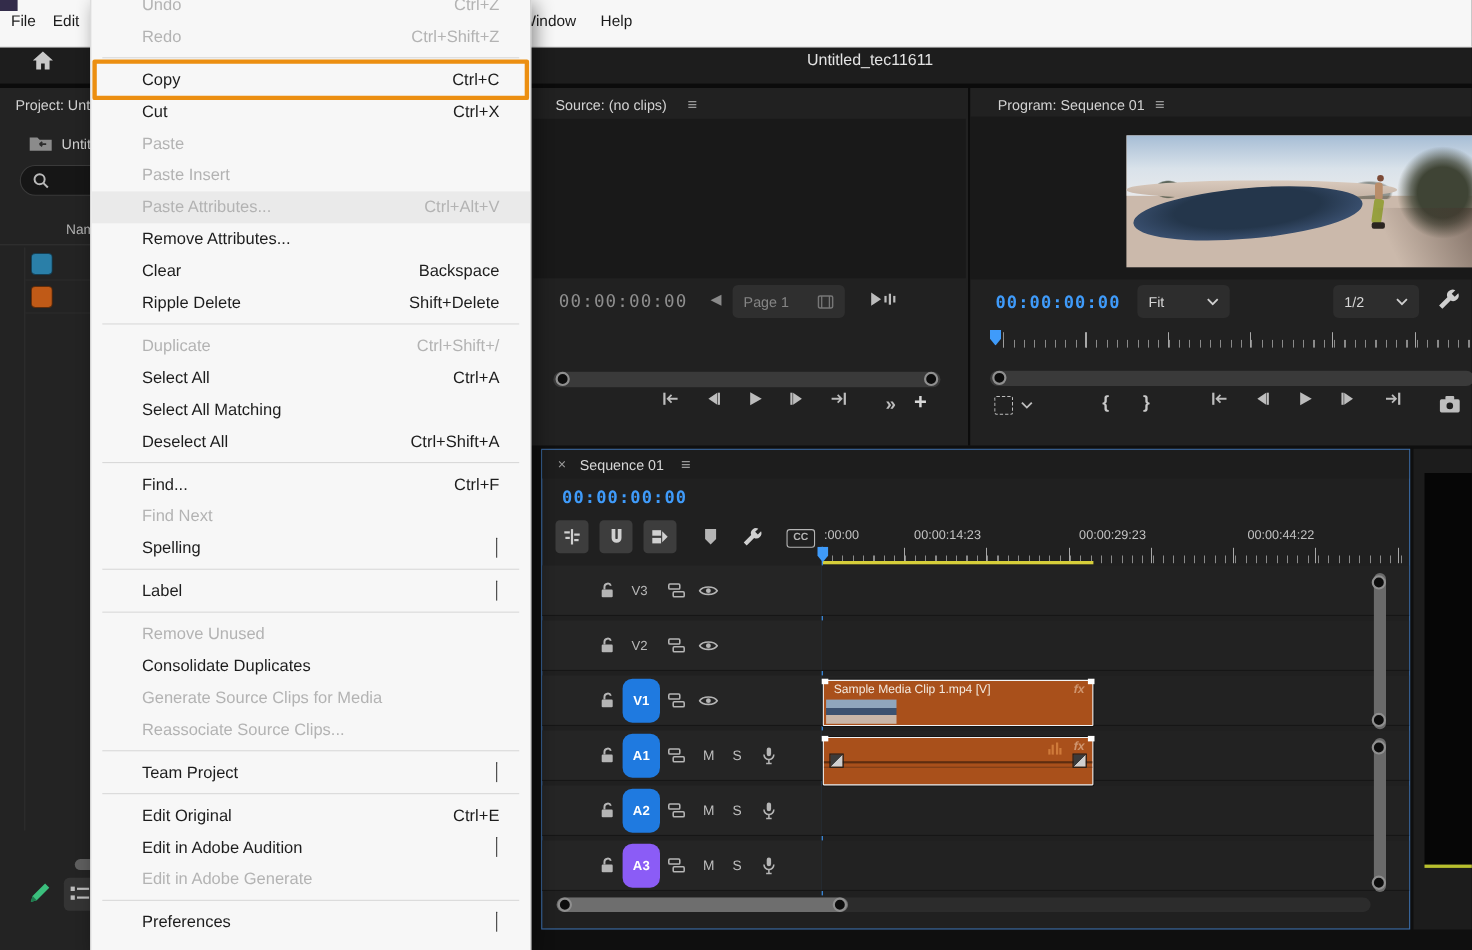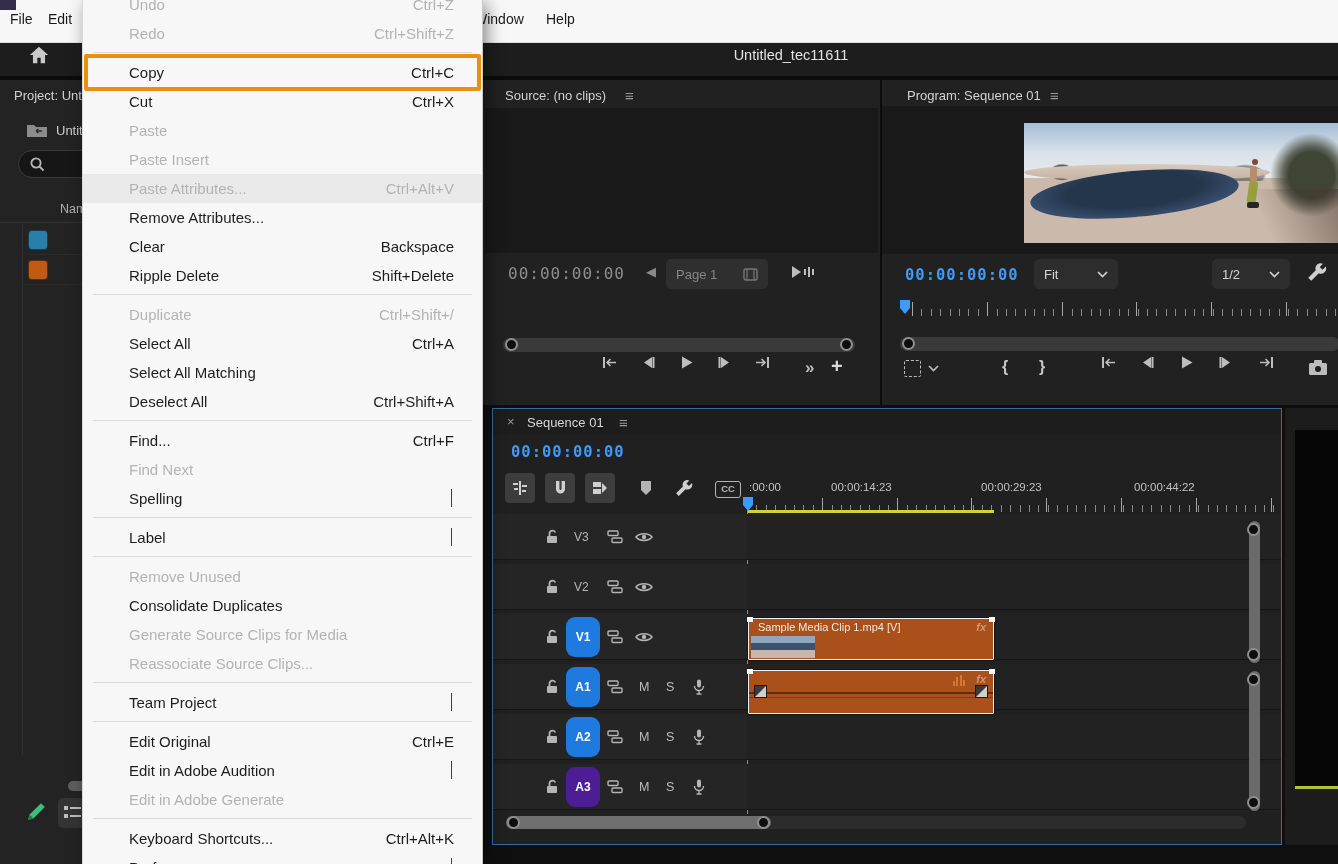--- a/index.html
+++ b/index.html
@@ -507,7 +507,7 @@
               <path d="M4.5 7V4.5a3 3 0 0 1 5.8-1" stroke="#b5b5b5" stroke-width="1.8" fill="none"></path>
             </svg>
           </span>
-          <span class="th-item track-btn" style="left: 73px; background: #4c1d95;">A3</span>
+          <span class="th-item track-btn" style="left: 73px; background: #8b5cf6;">A3</span>
           <span class="th-item" style="left: 114px;">
             <svg width="16" height="14" viewBox="0 0 16 14">
               <rect x="1" y="1" width="10" height="4.5" rx="1" fill="none" stroke="#b5b5b5" stroke-width="1.4"></rect>

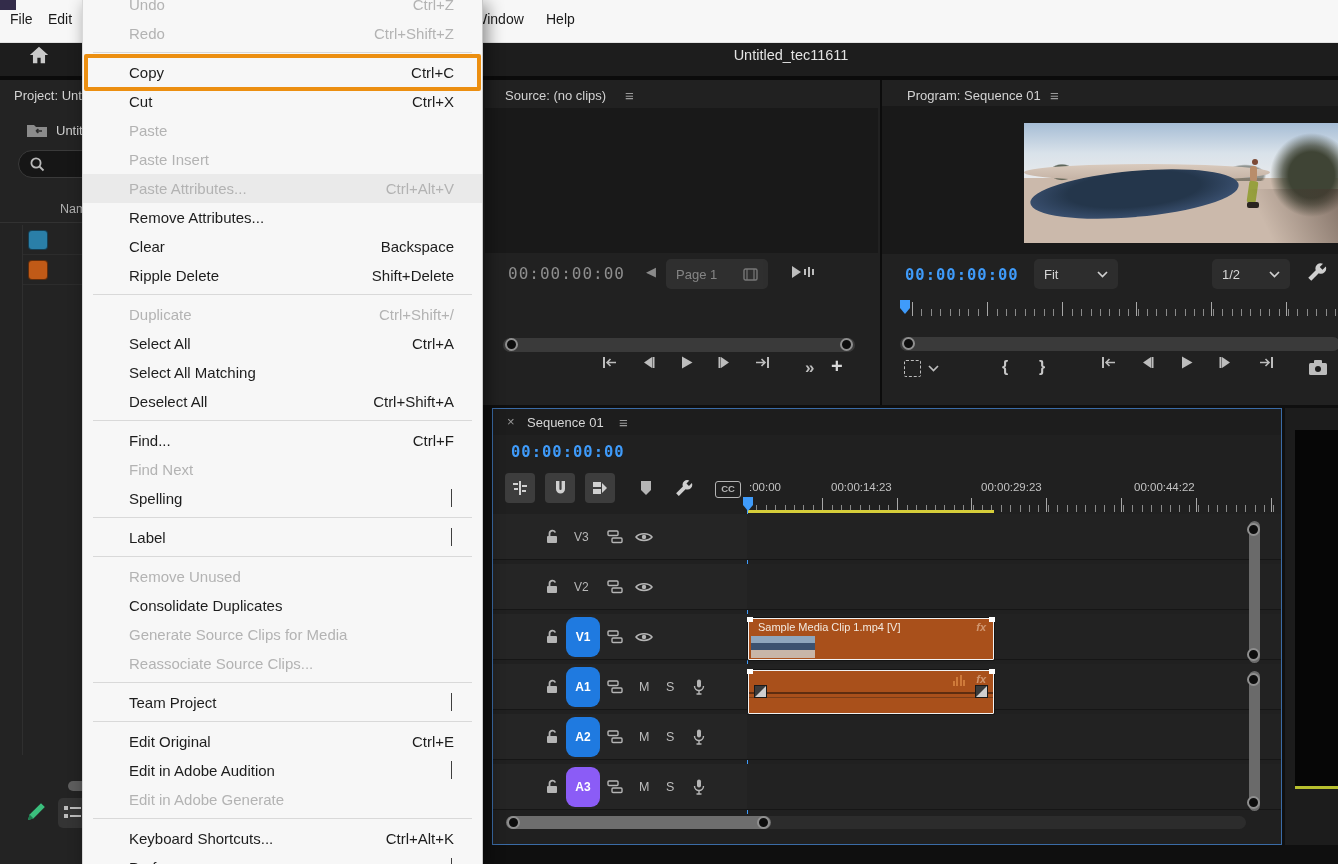--- a/index.html
+++ b/index.html
@@ -685,10 +685,6 @@
       </li>
       <li class="menu-sep"></li>
       <li class="menu-item">
-        <span>Keyboard Shortcuts...</span>
-        <span class="mi-right">Ctrl+Alt+K</span>
-      </li>
-      <li class="menu-item">
         <span>Preferences</span>
         <span class="mi-right"><span class="submenu-arrow"></span></span>
       </li>

